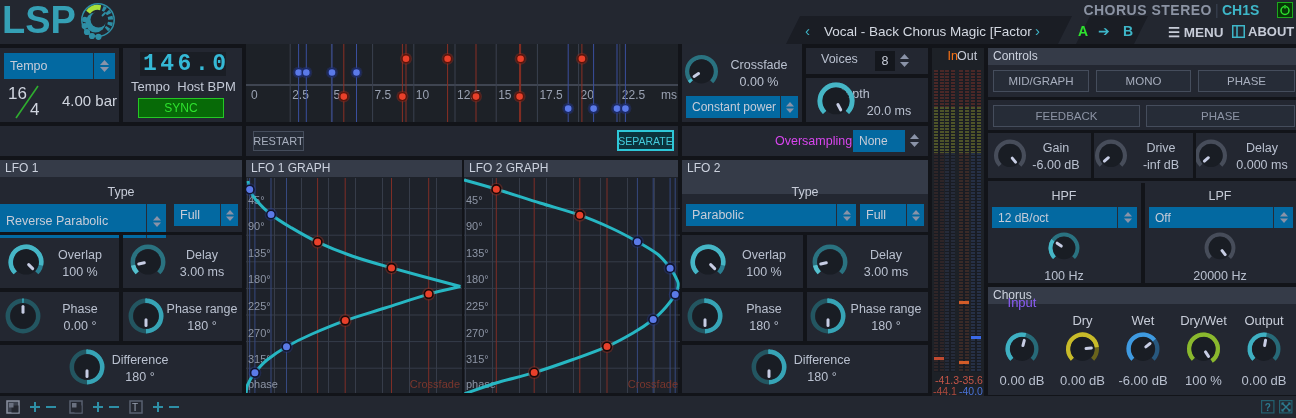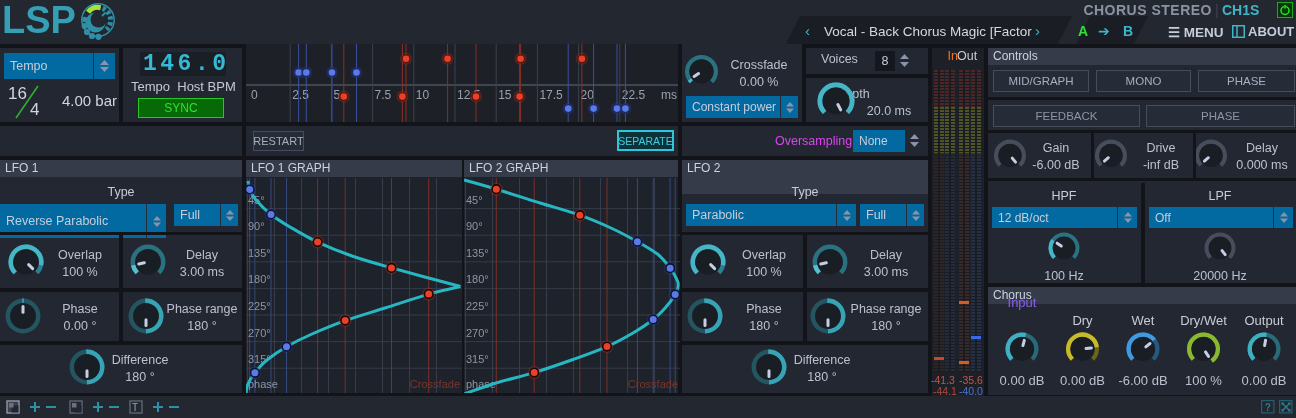--- a/index.html
+++ b/index.html
@@ -470,7 +470,7 @@
 <div class="abs" style="left:959px;top:301px;width:10px;height:3px;background:#d45c28"></div>
 <div class="abs" style="left:959px;top:361px;width:10px;height:3px;background:#d45c28"></div>
 <div class="abs" style="left:971px;top:336px;width:10px;height:3px;background:#3a6ae8"></div>
-<div class="abs" style="left:931px;top:374px;width:28px;text-align:left;color:#c45548;font-size:10.5px">-41.3</div>
+<div class="abs" style="left:931px;top:374px;width:28px;text-align:right;color:#c45548;font-size:10.5px">-41.3</div>
 <div class="abs" style="left:957px;top:374px;width:28px;text-align:center;color:#c45548;font-size:10.5px">-35.6</div>
 <div class="abs" style="left:931px;top:385px;width:28px;text-align:center;color:#b04a3e;font-size:10.5px">-44.1</div>
 <div class="abs" style="left:957px;top:385px;width:28px;text-align:center;color:#4a72d8;font-size:10.5px">-40.0</div>

